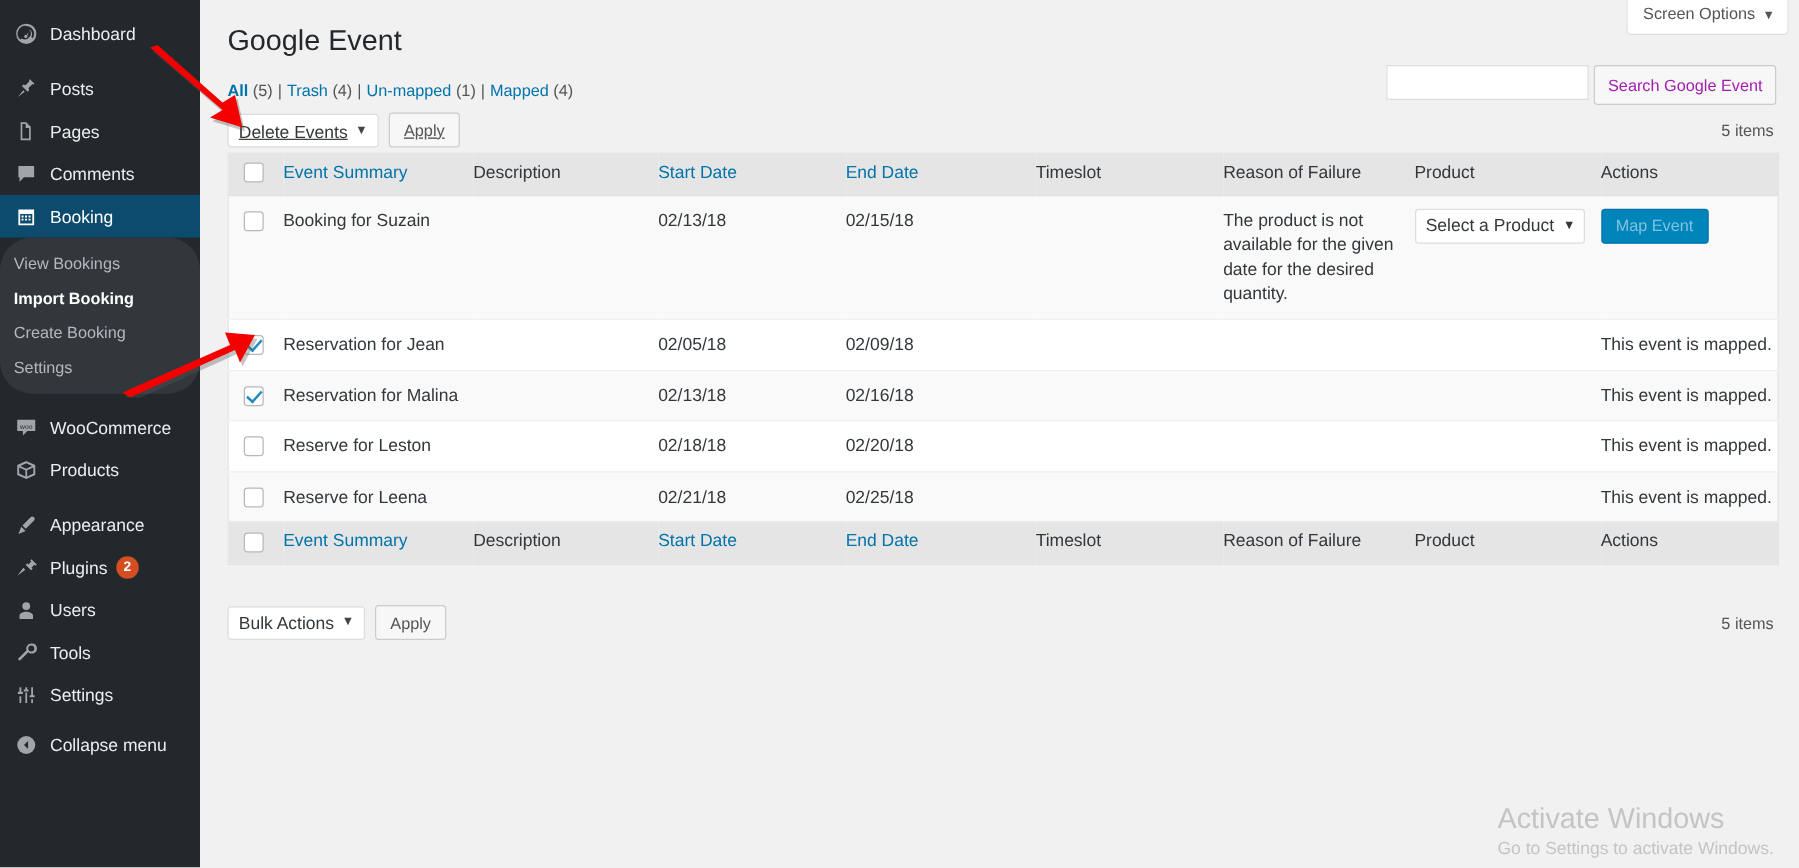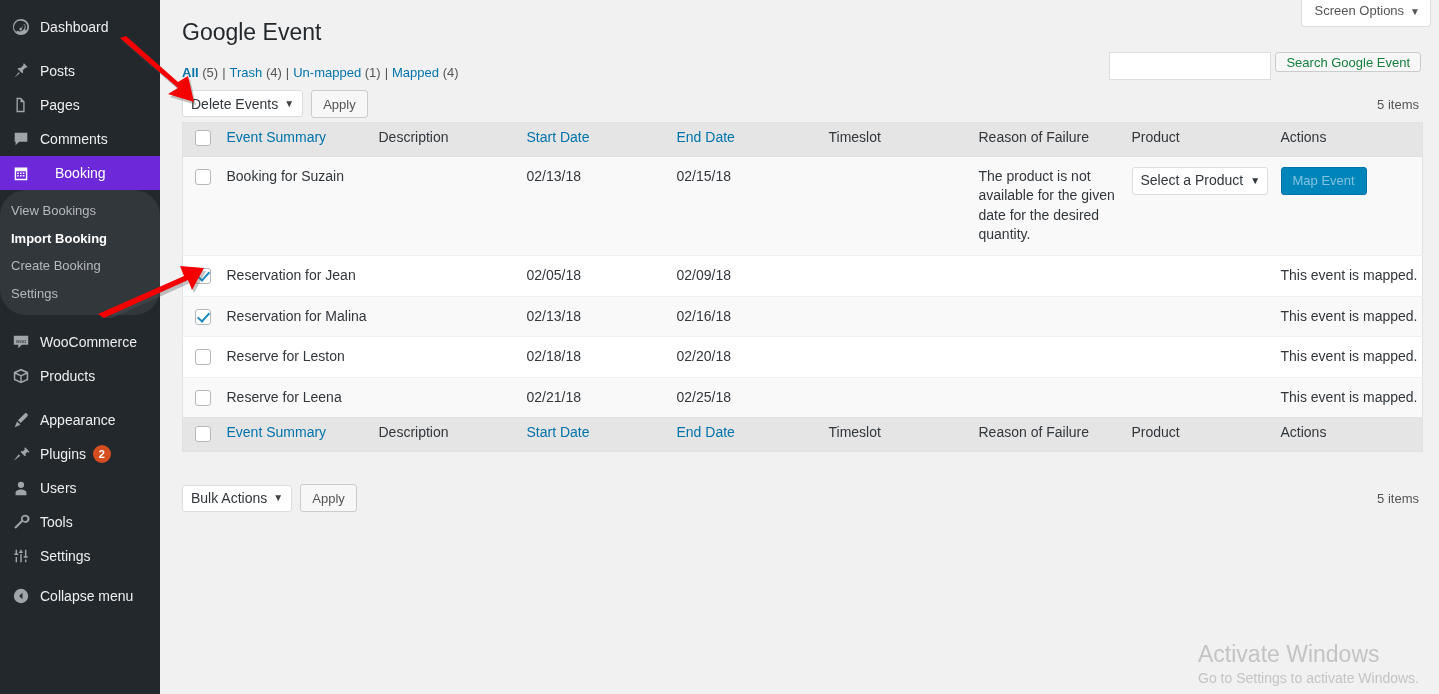--- a/index.html
+++ b/index.html
@@ -125,13 +125,13 @@
     border-radius: 0;
   }
   .search-btn {
-    height: 20px;
+    height: 32px;
     margin-left: 4px;
     padding: 0 10px;
     background: #f7f7f7;
     border: 1px solid #ccc;
     border-radius: 3px;
-    color: #15803d;
+    color: #a21caf;
     font-size: 13px;
     font-family: "Liberation Sans", sans-serif;
     cursor: pointer;

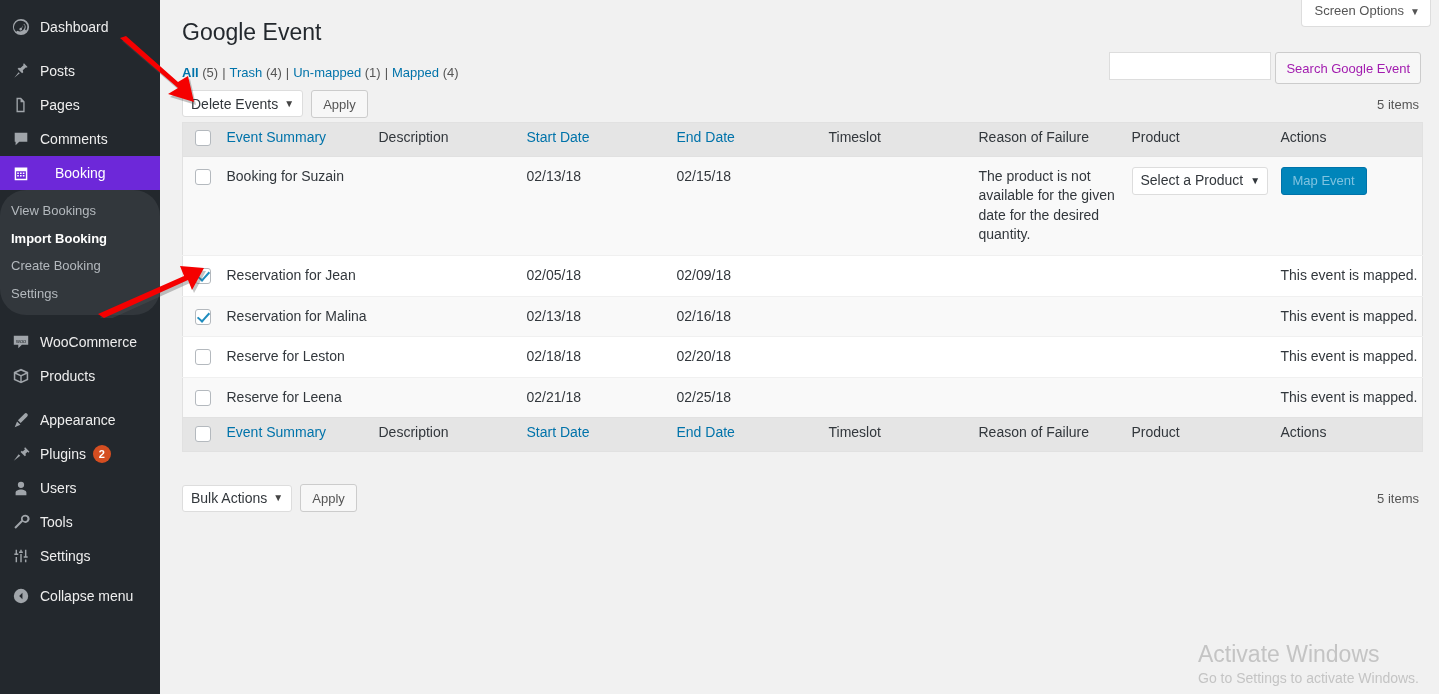--- a/index.html
+++ b/index.html
@@ -140,7 +140,7 @@
 
   .tablenav-top {
     position: absolute; left: 22px; top: 90px;
-    display: flex; align-items: flex-start;
+    display: flex; align-items: flex-end; text-decoration: underline;
   }
   .tablenav-bottom {
     position: absolute; left: 22px; top: 484px;

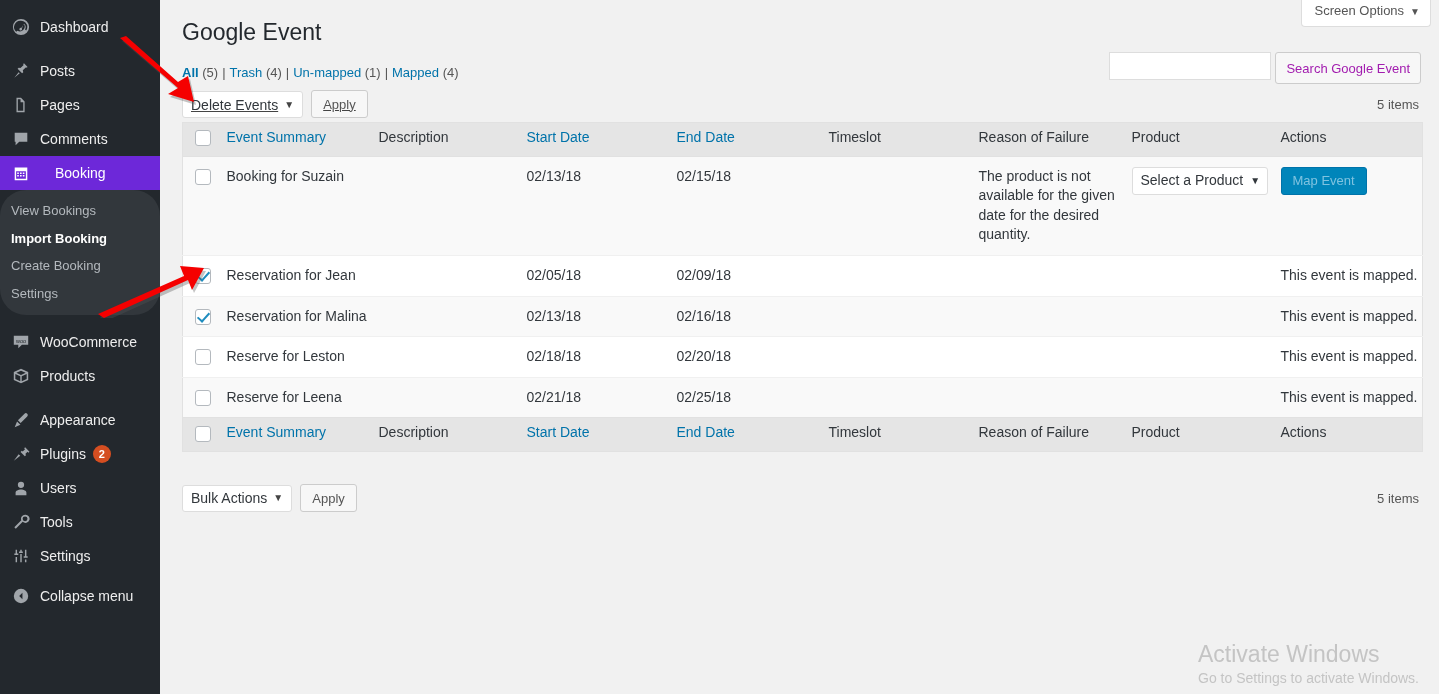--- a/index.html
+++ b/index.html
@@ -40,7 +40,7 @@
   .menu-item .mi-icon svg { display: block; }
   .menu-item .mi-label { font-size: 14px; line-height: 1; }
   .menu-item.current {
-    background: #6d28d9; color: #fff; gap: 15px;
+    background: #0c4a6e; color: #fff;
   }
   .menu-item.current .mi-icon { color: #fff; }
   .menu-item.current::after {

